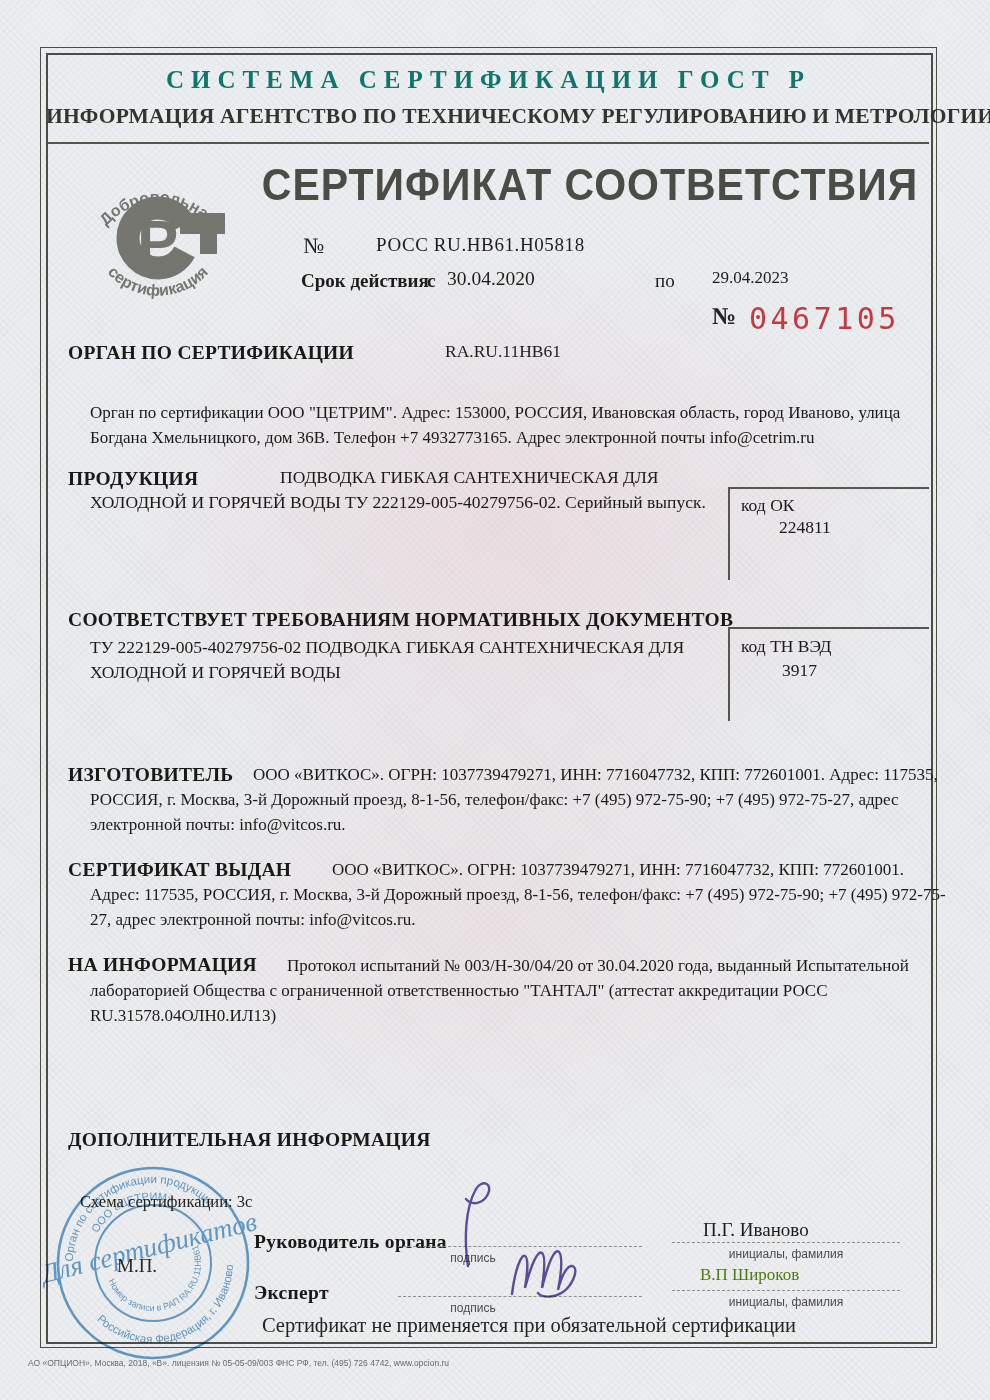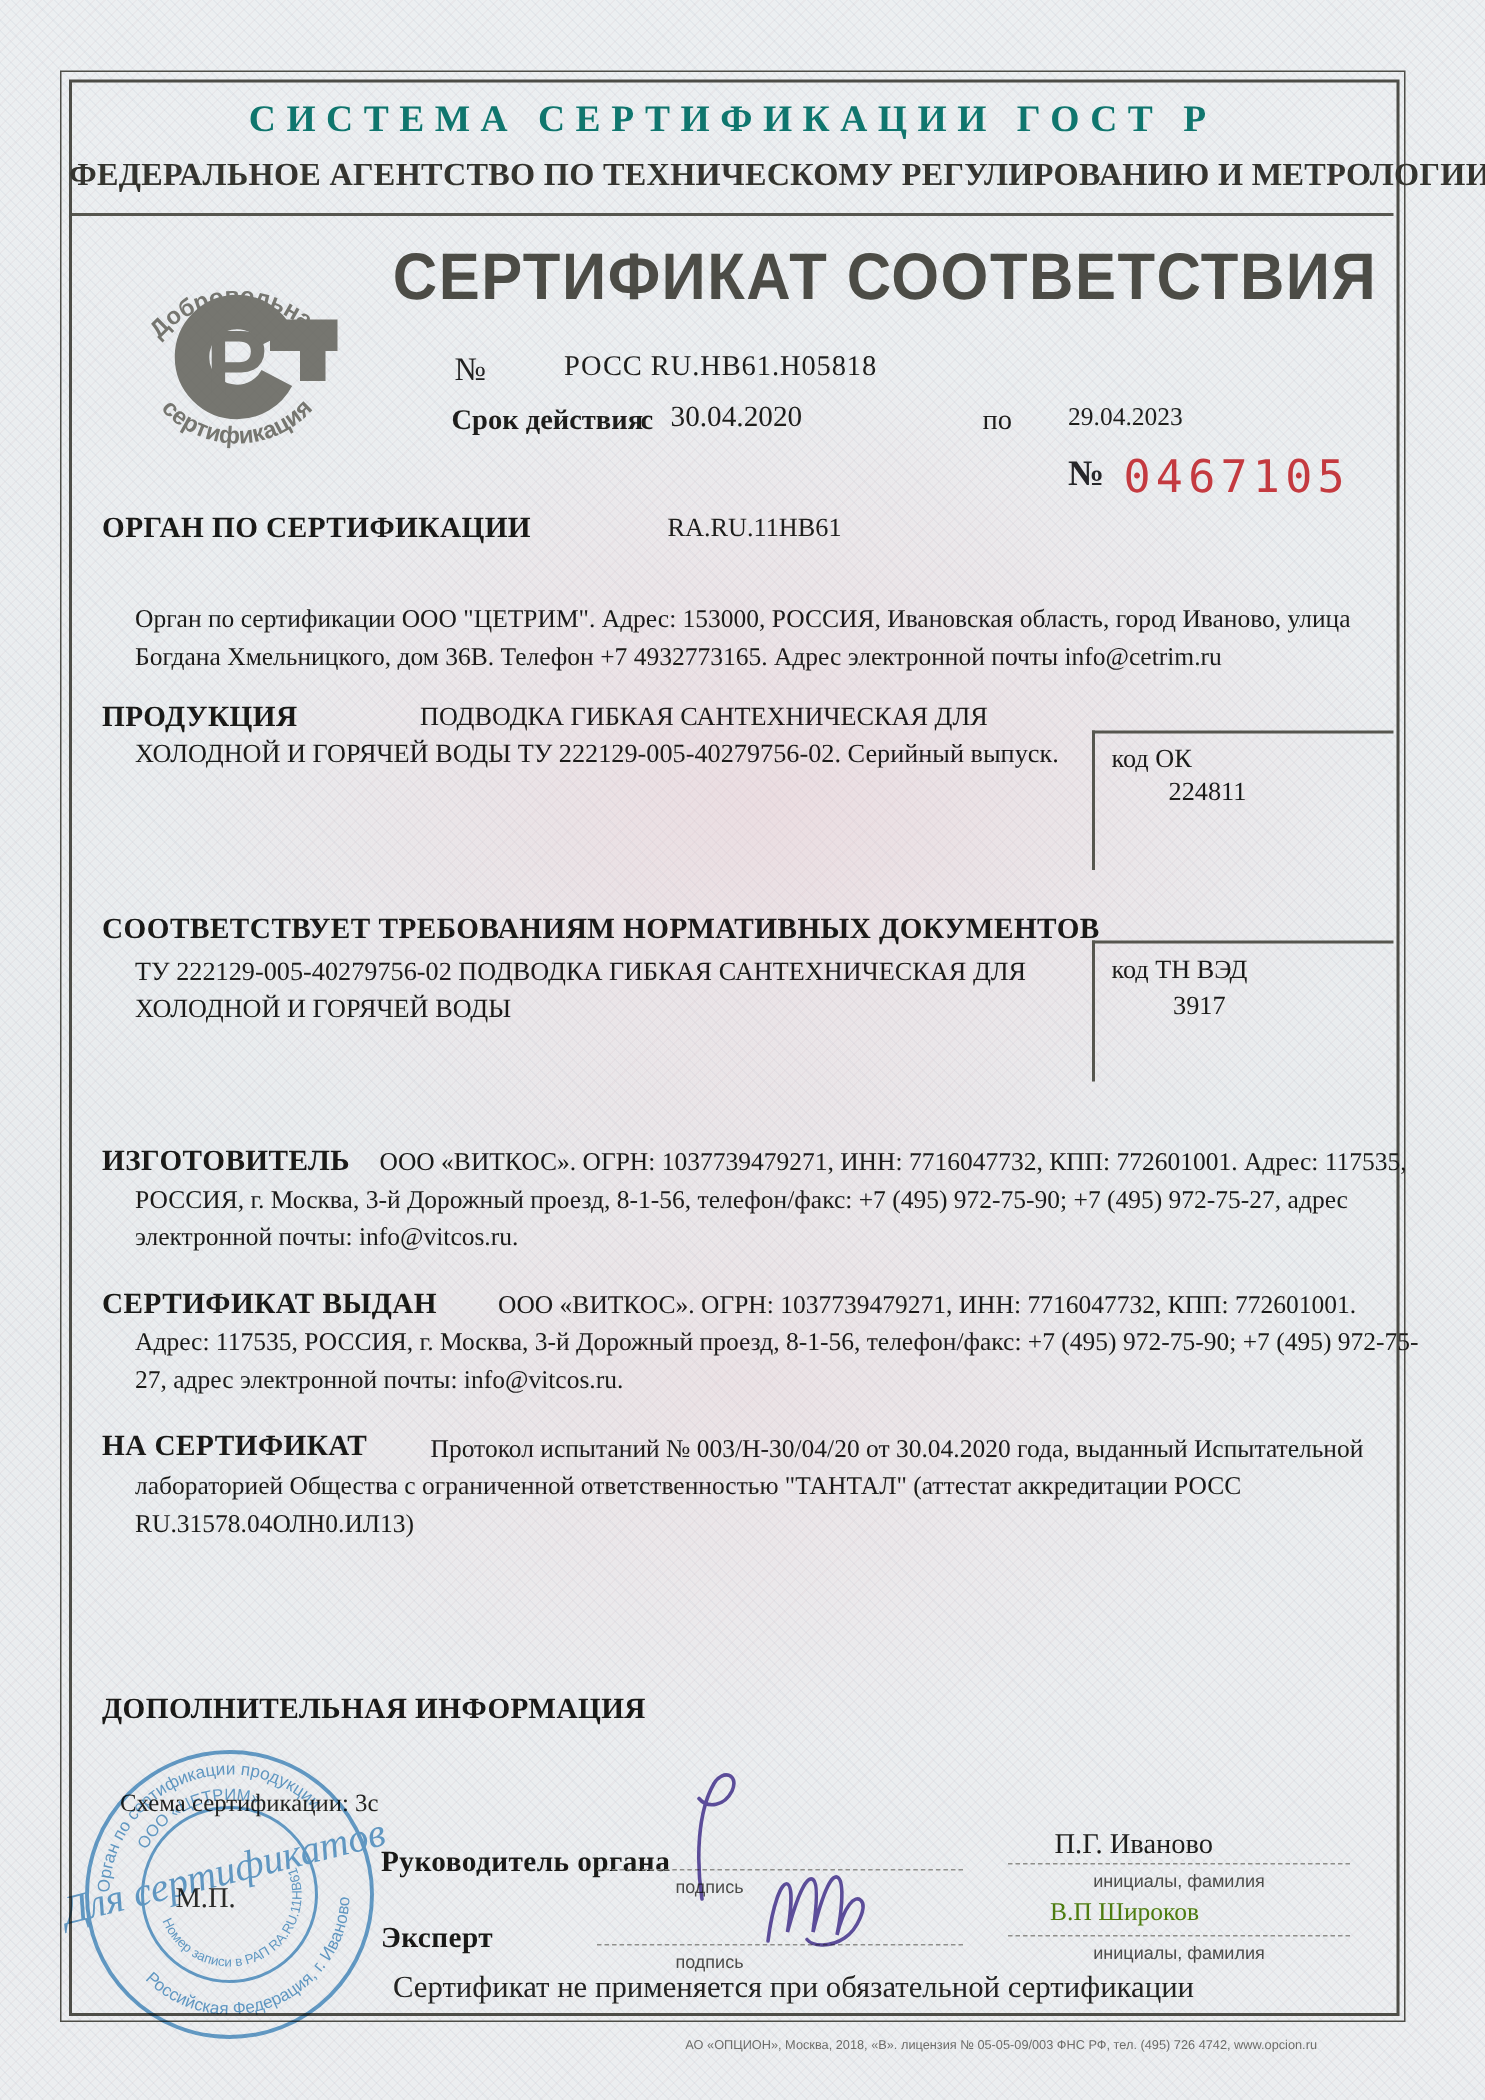--- a/index.html
+++ b/index.html
@@ -35,7 +35,7 @@
 <div class="abs frame-inner" style="left:46px;top:53px;width:883px;height:1287px;"></div>
 
 <div class="abs hdr1" style="left:46px;top:66px;width:885px;text-align:center;">СИСТЕМА СЕРТИФИКАЦИИ ГОСТ Р</div>
-<div class="abs hdr2" style="left:46px;top:104px;width:885px;text-align:center;">ФЕДЕРАЛЬНОЕ АГЕНТСТВО ПО ТЕХНИЧЕСКОМУ РЕГУЛИРОВАНИЮ И МЕТРОЛОГИИ</div>
+<div class="abs hdr2" style="left:46px;top:104px;width:885px;text-align:center;">ИНФОРМАЦИЯ АГЕНТСТВО ПО ТЕХНИЧЕСКОМУ РЕГУЛИРОВАНИЮ И МЕТРОЛОГИИ</div>
 <div class="abs boxline" style="left:48px;top:142px;width:881px;height:2px;"></div>
 
 <svg class="abs" style="left:74px;top:158px;opacity:.88;" width="168" height="162" viewBox="0 0 168 162">

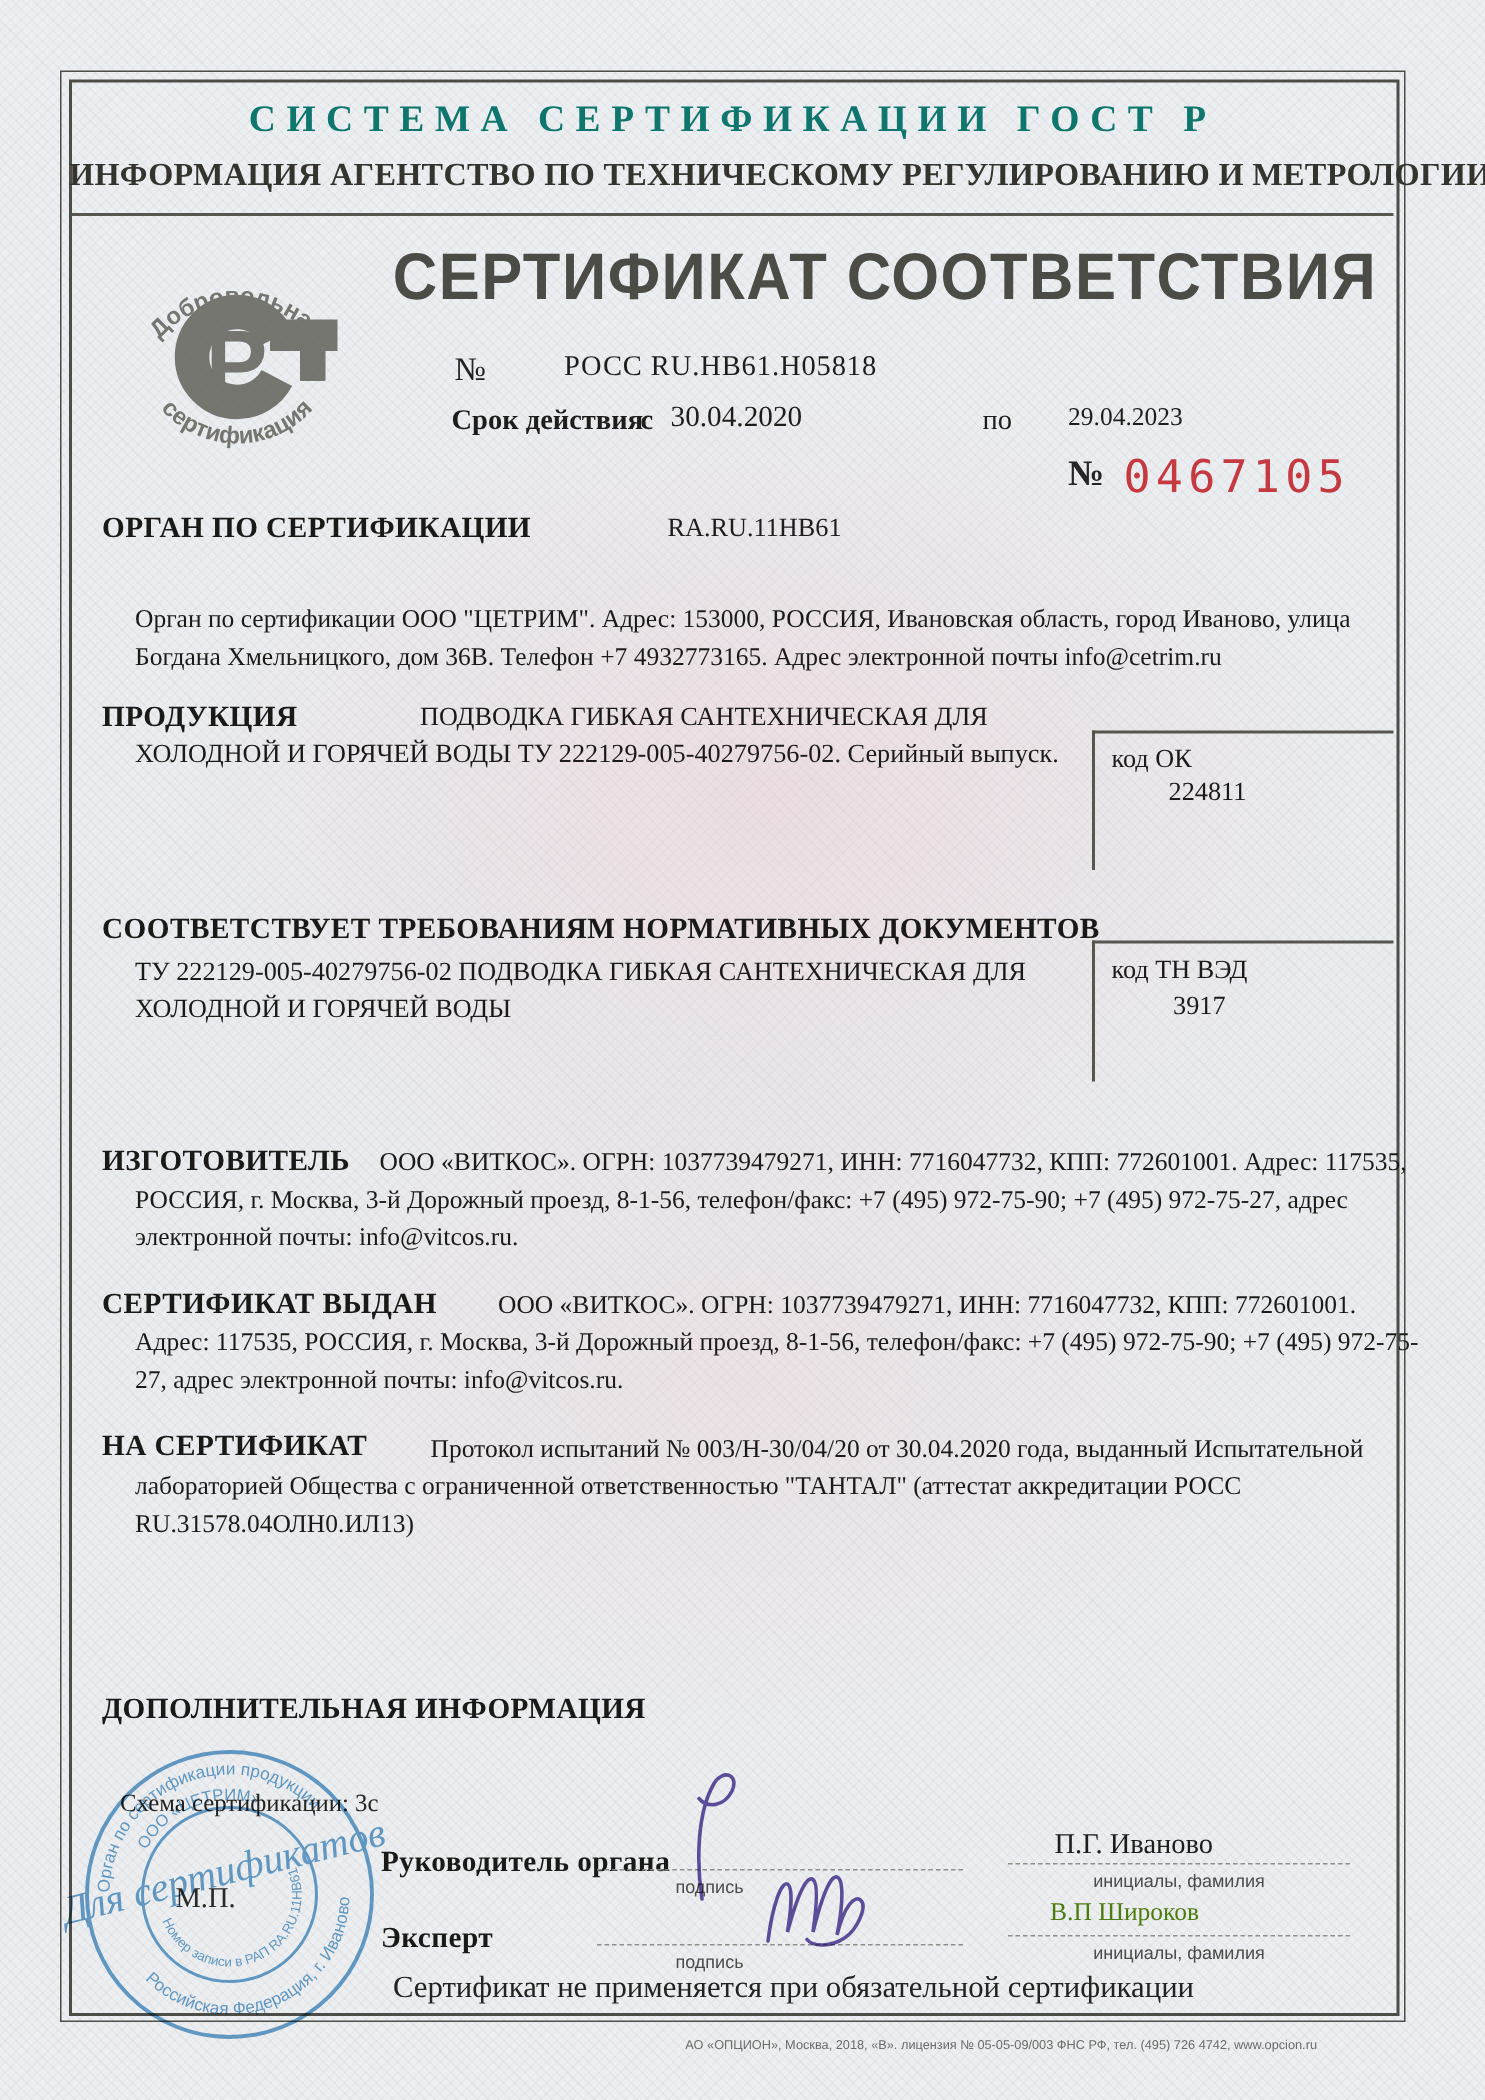--- a/index.html
+++ b/index.html
@@ -104,7 +104,7 @@
 <div class="abs txt" style="left:90px;top:885px;">Адрес: 117535, РОССИЯ, г. Москва, 3-й Дорожный проезд, 8-1-56, телефон/факс: +7 (495) 972-75-90; +7 (495) 972-75-</div>
 <div class="abs txt" style="left:90px;top:910px;">27, адрес электронной почты: info@vitcos.ru.</div>
 
-<span class="abs lbl" style="left:68px;top:954px;">НА СЕРТИФИКАТ</span>
+<span class="abs lbl" style="left:68px;top:954px;">НА ИНФОРМАЦИЯ</span>
 <div class="abs txt" style="left:287px;top:956px;">Протокол испытаний № 003/Н-30/04/20 от 30.04.2020 года, выданный Испытательной</div>
 <div class="abs txt" style="left:90px;top:981px;">лабораторией Общества с ограниченной ответственностью "ТАНТАЛ" (аттестат аккредитации РОСС</div>
 <div class="abs txt" style="left:90px;top:1006px;">RU.31578.04ОЛН0.ИЛ13)</div>

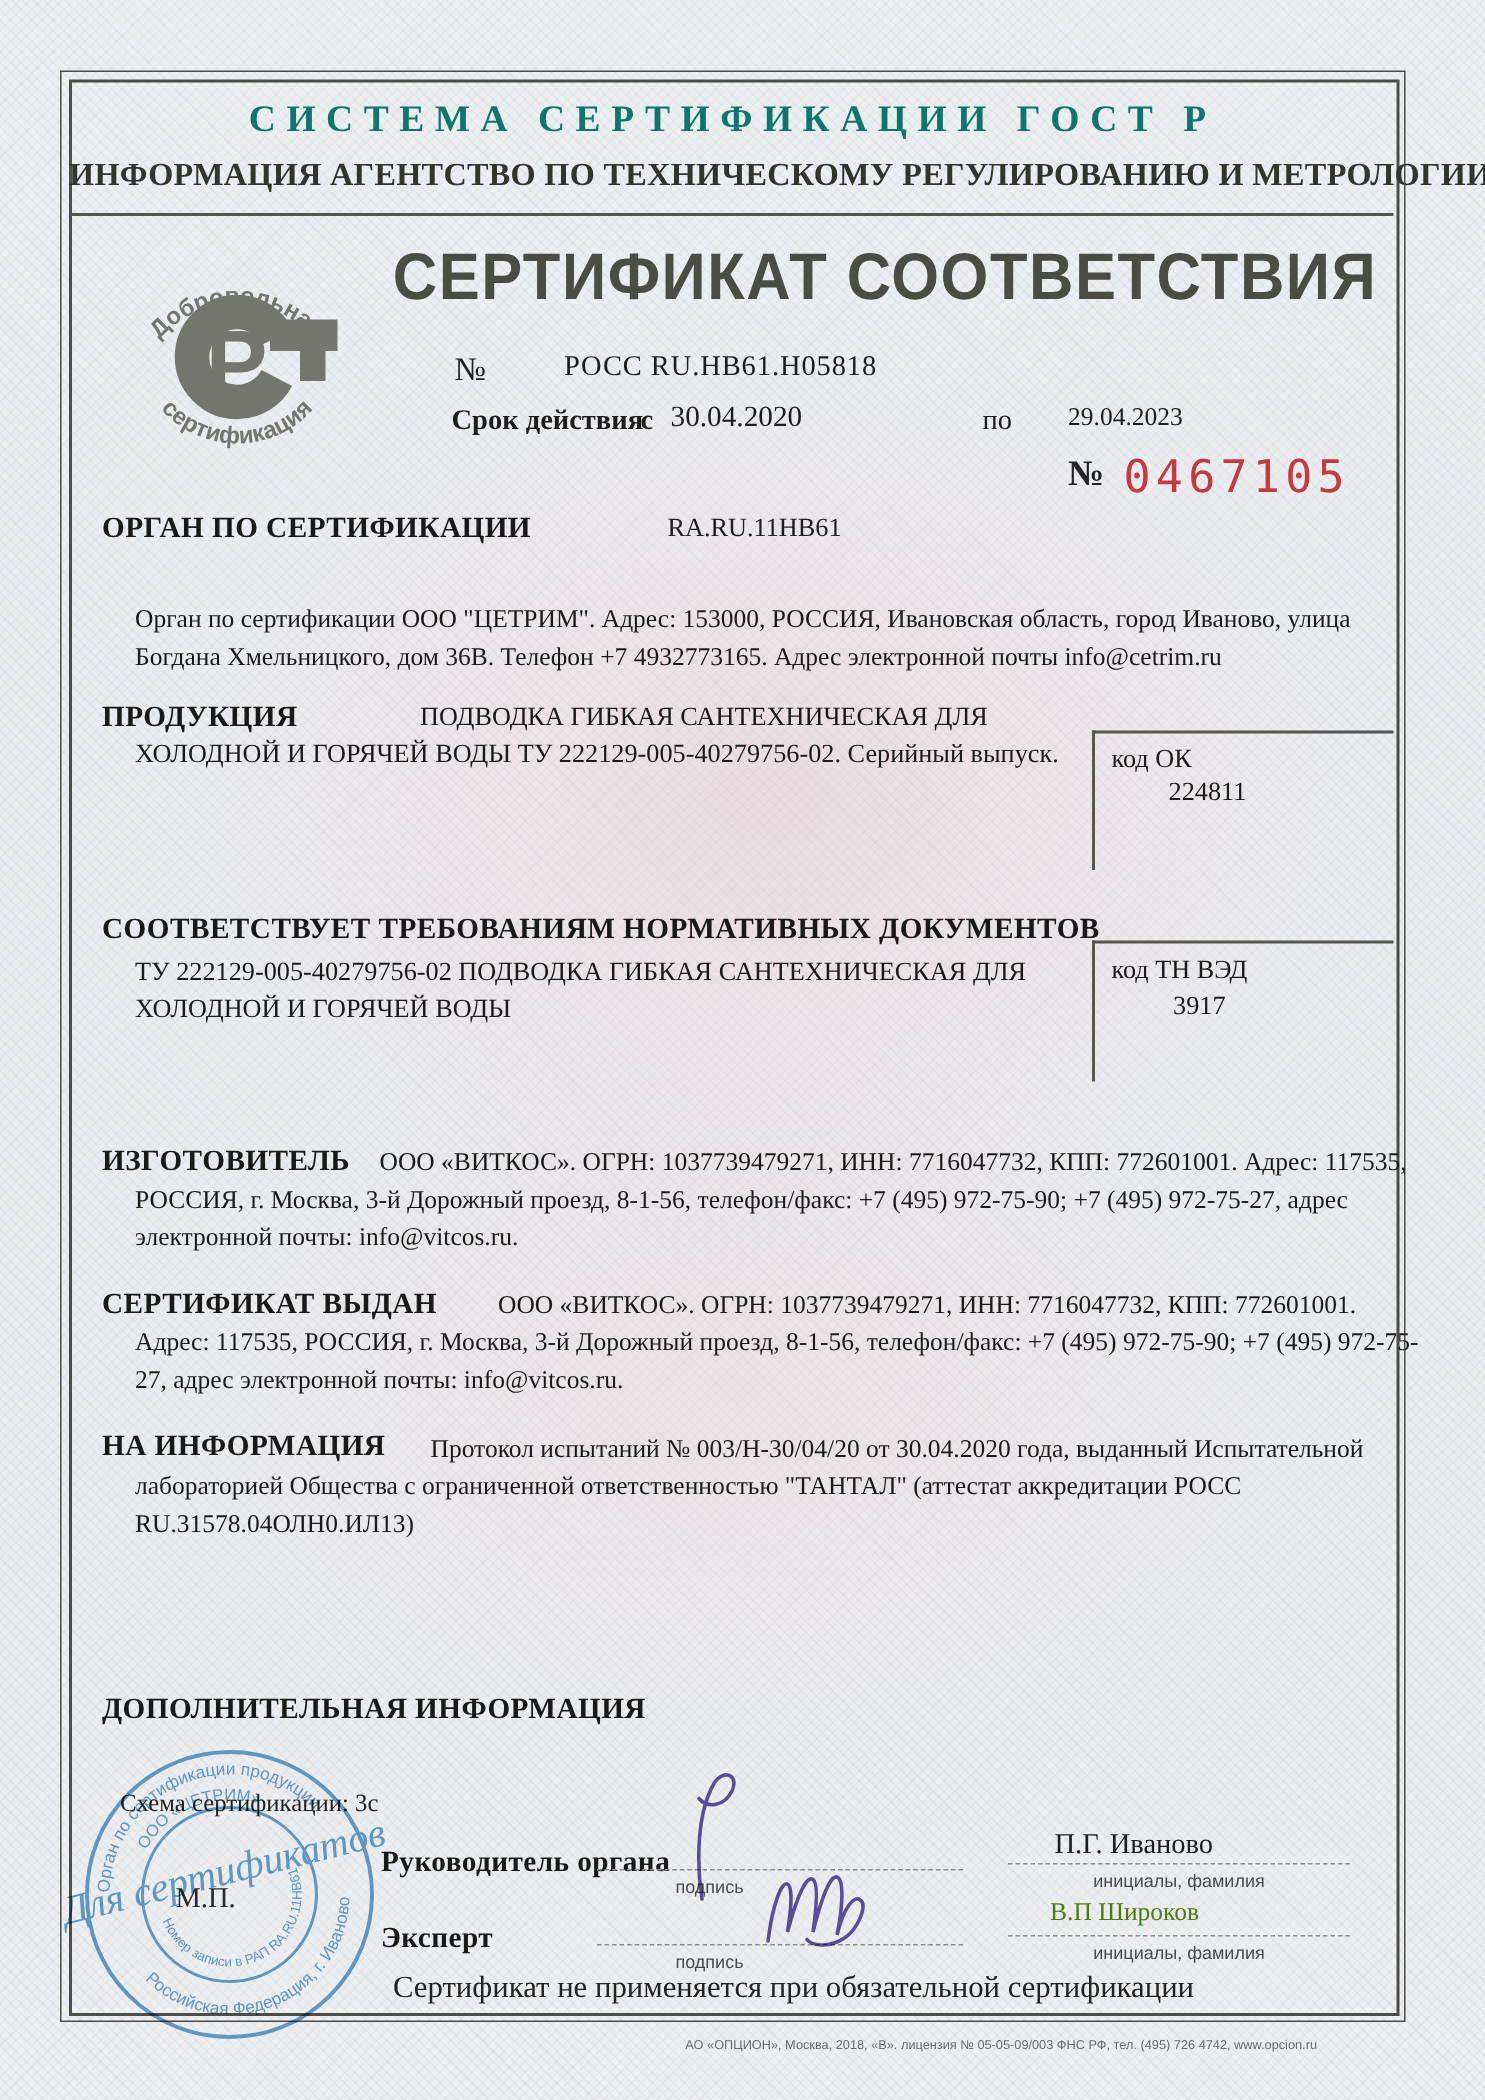--- a/index.html
+++ b/index.html
@@ -166,6 +166,6 @@
 </svg>
 
 <div class="abs" style="left:46px;top:1314px;width:966px;text-align:center;font-size:20.5px;color:#232321;">Сертификат не применяется при обязательной сертификации</div>
-<div class="abs" style="left:0;top:1358px;width:878px;text-align:right;font-family:'Liberation Sans',sans-serif;font-size:8.5px;color:#6b6b68;">АО «ОПЦИОН», Москва, 2018, «В».  лицензия № 05-05-09/003 ФНС РФ, тел. (495) 726 4742, www.opcion.ru</div>
+<div class="abs" style="left:0;top:1358px;width:878px;text-align:left;font-family:'Liberation Sans',sans-serif;font-size:8.5px;color:#6b6b68;padding-left:28px;">АО «ОПЦИОН», Москва, 2018, «В».  лицензия № 05-05-09/003 ФНС РФ, тел. (495) 726 4742, www.opcion.ru</div>
 
 </body></html>

